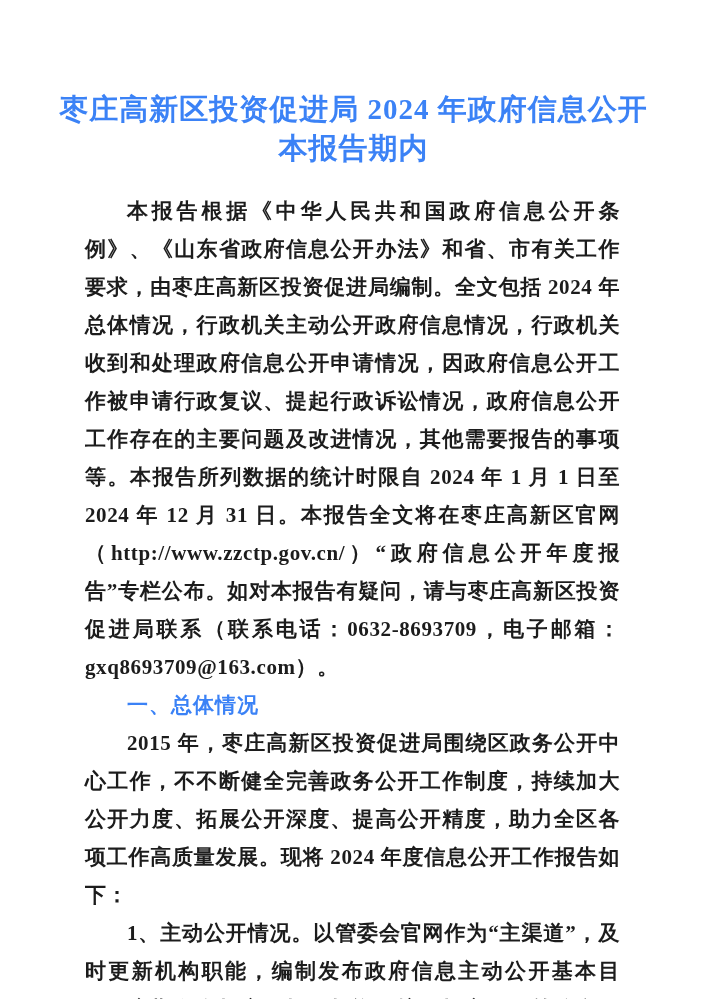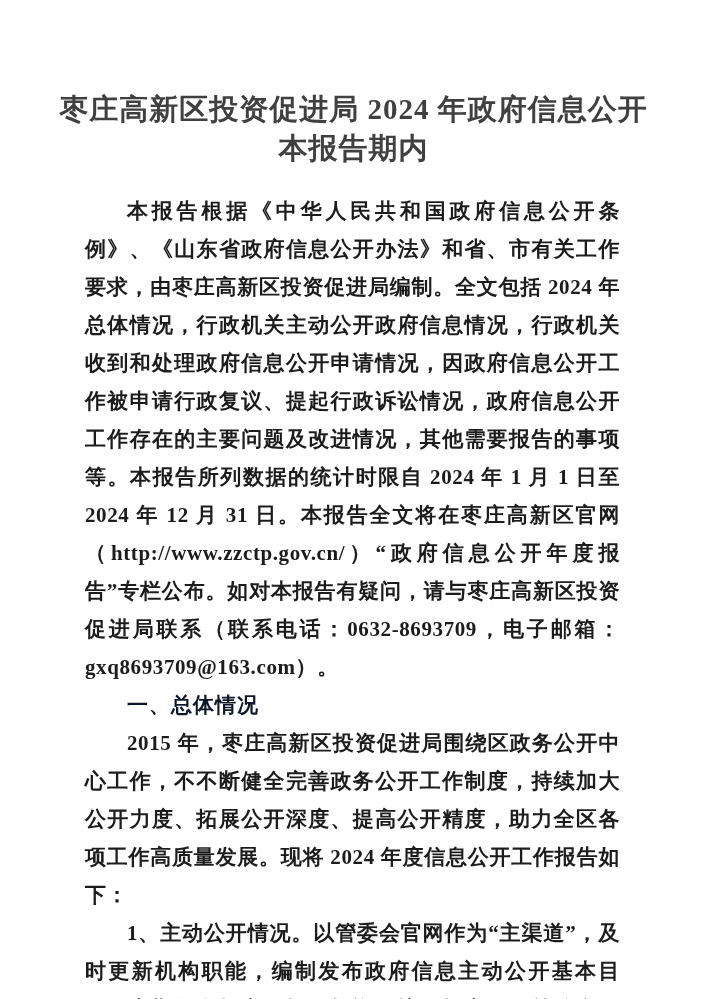--- a/index.html
+++ b/index.html
@@ -28,7 +28,7 @@
     line-height: 39px;
     font-weight: bold;
     letter-spacing: 1px;
-    color: #404040;
+    color: #3b82f6;
   }
   .doc-title .title-line {
     display: block;

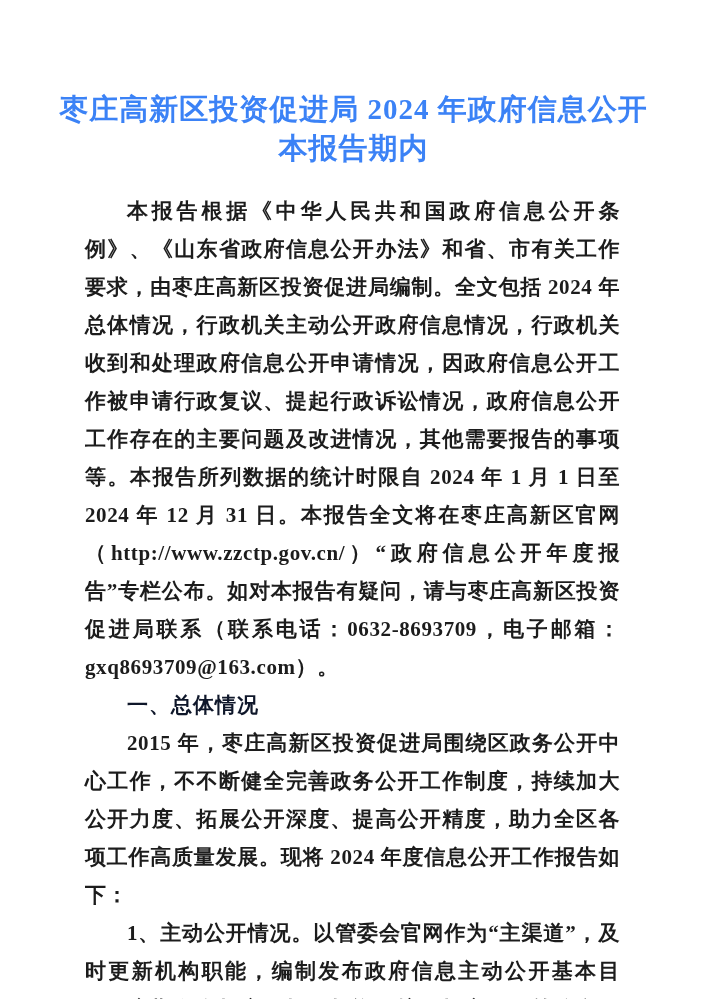--- a/index.html
+++ b/index.html
@@ -52,7 +52,7 @@
   .para.heading {
     font-family: "Liberation Sans", "DejaVu Sans", sans-serif;
     font-weight: 600;
-    color: #0f172a;
+    color: #3b82f6;
     text-align: left;
     letter-spacing: 1px;
   }

